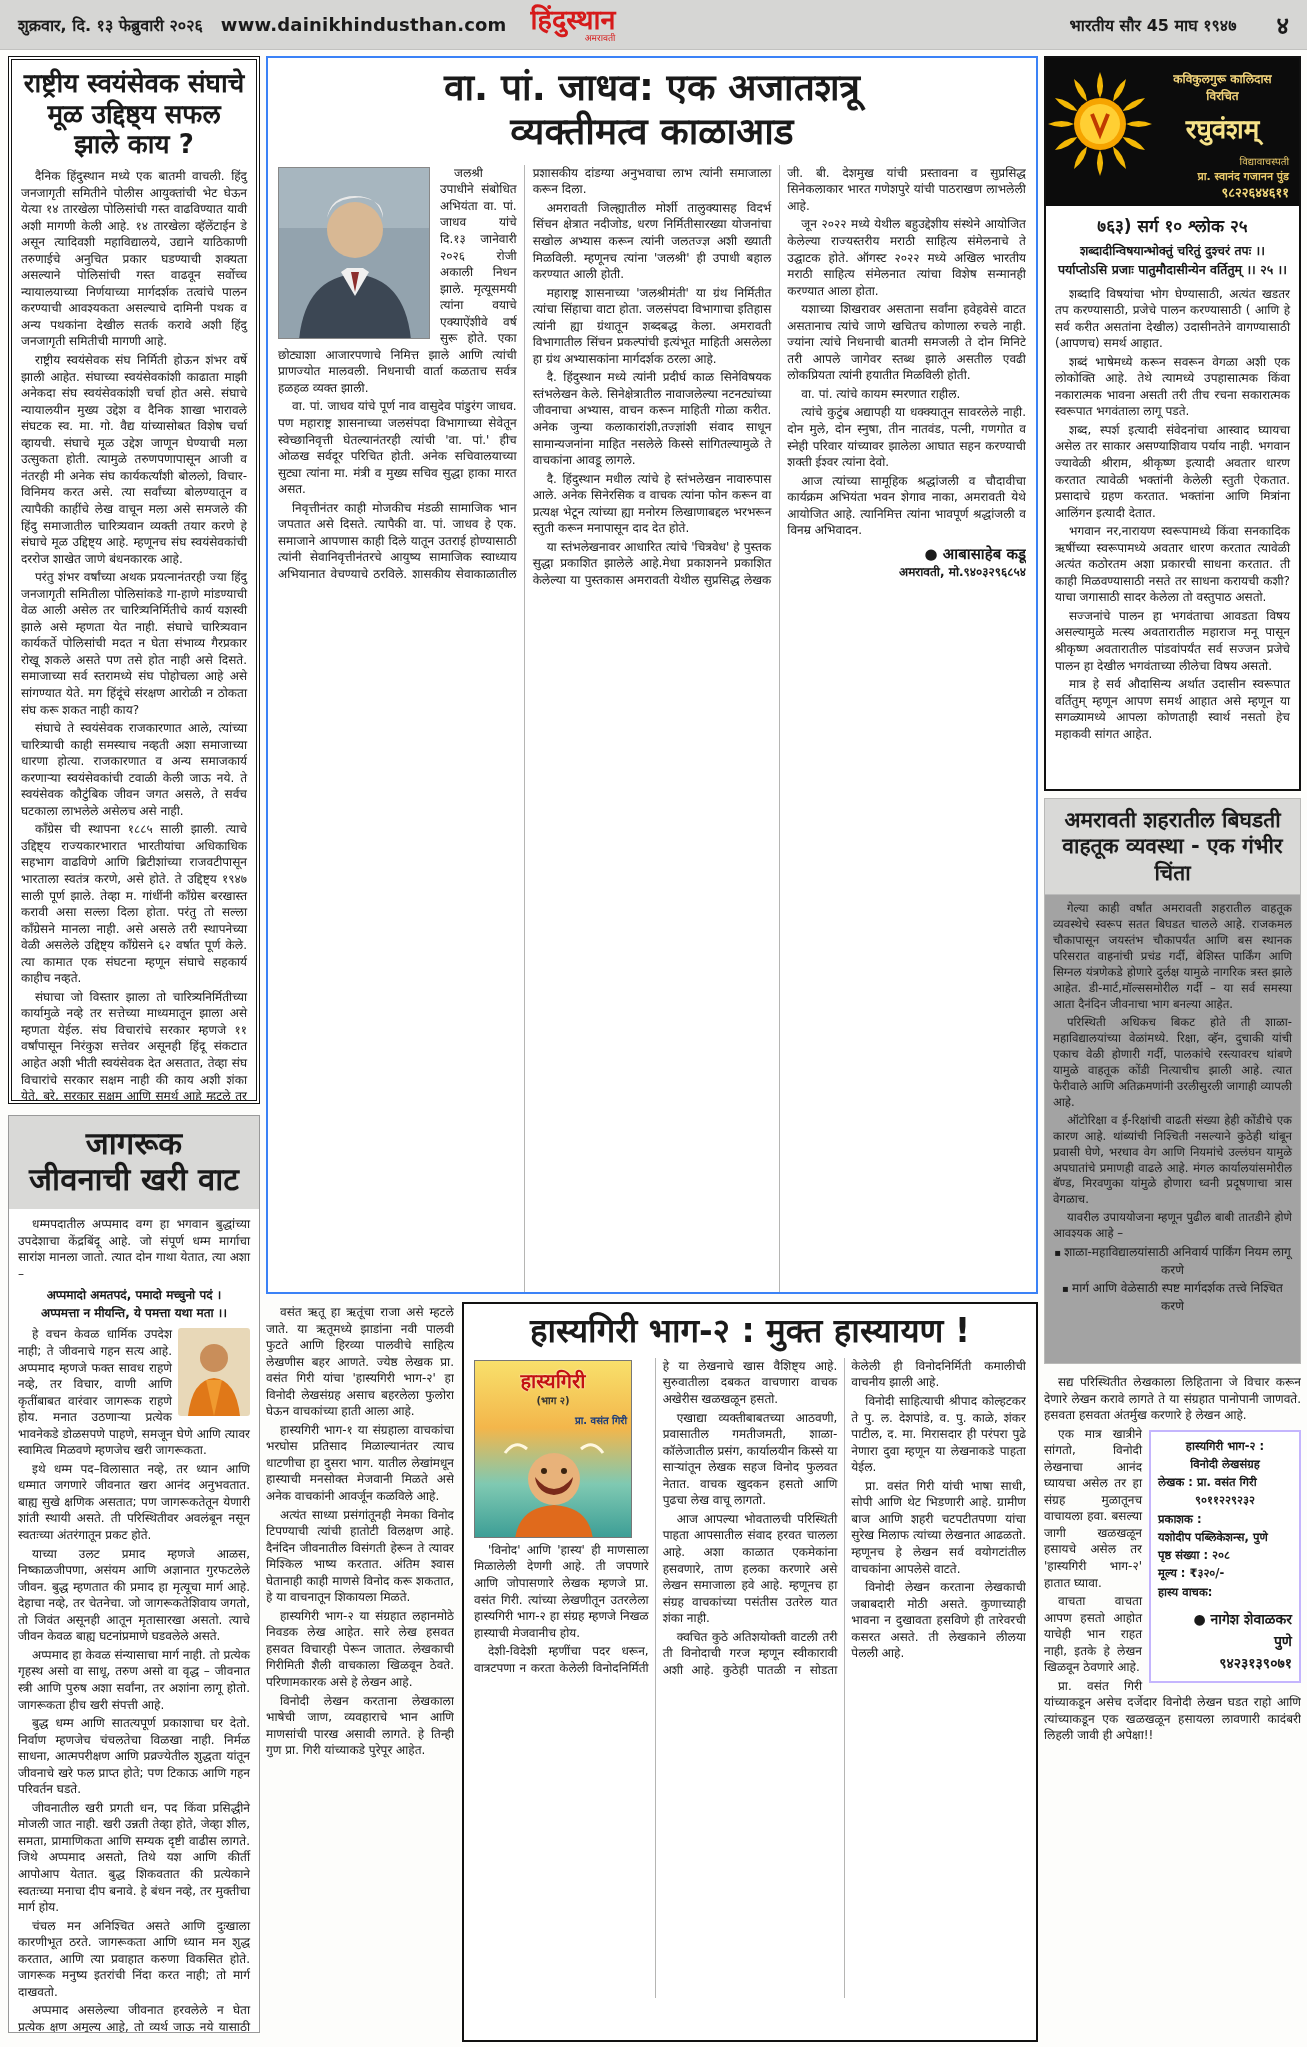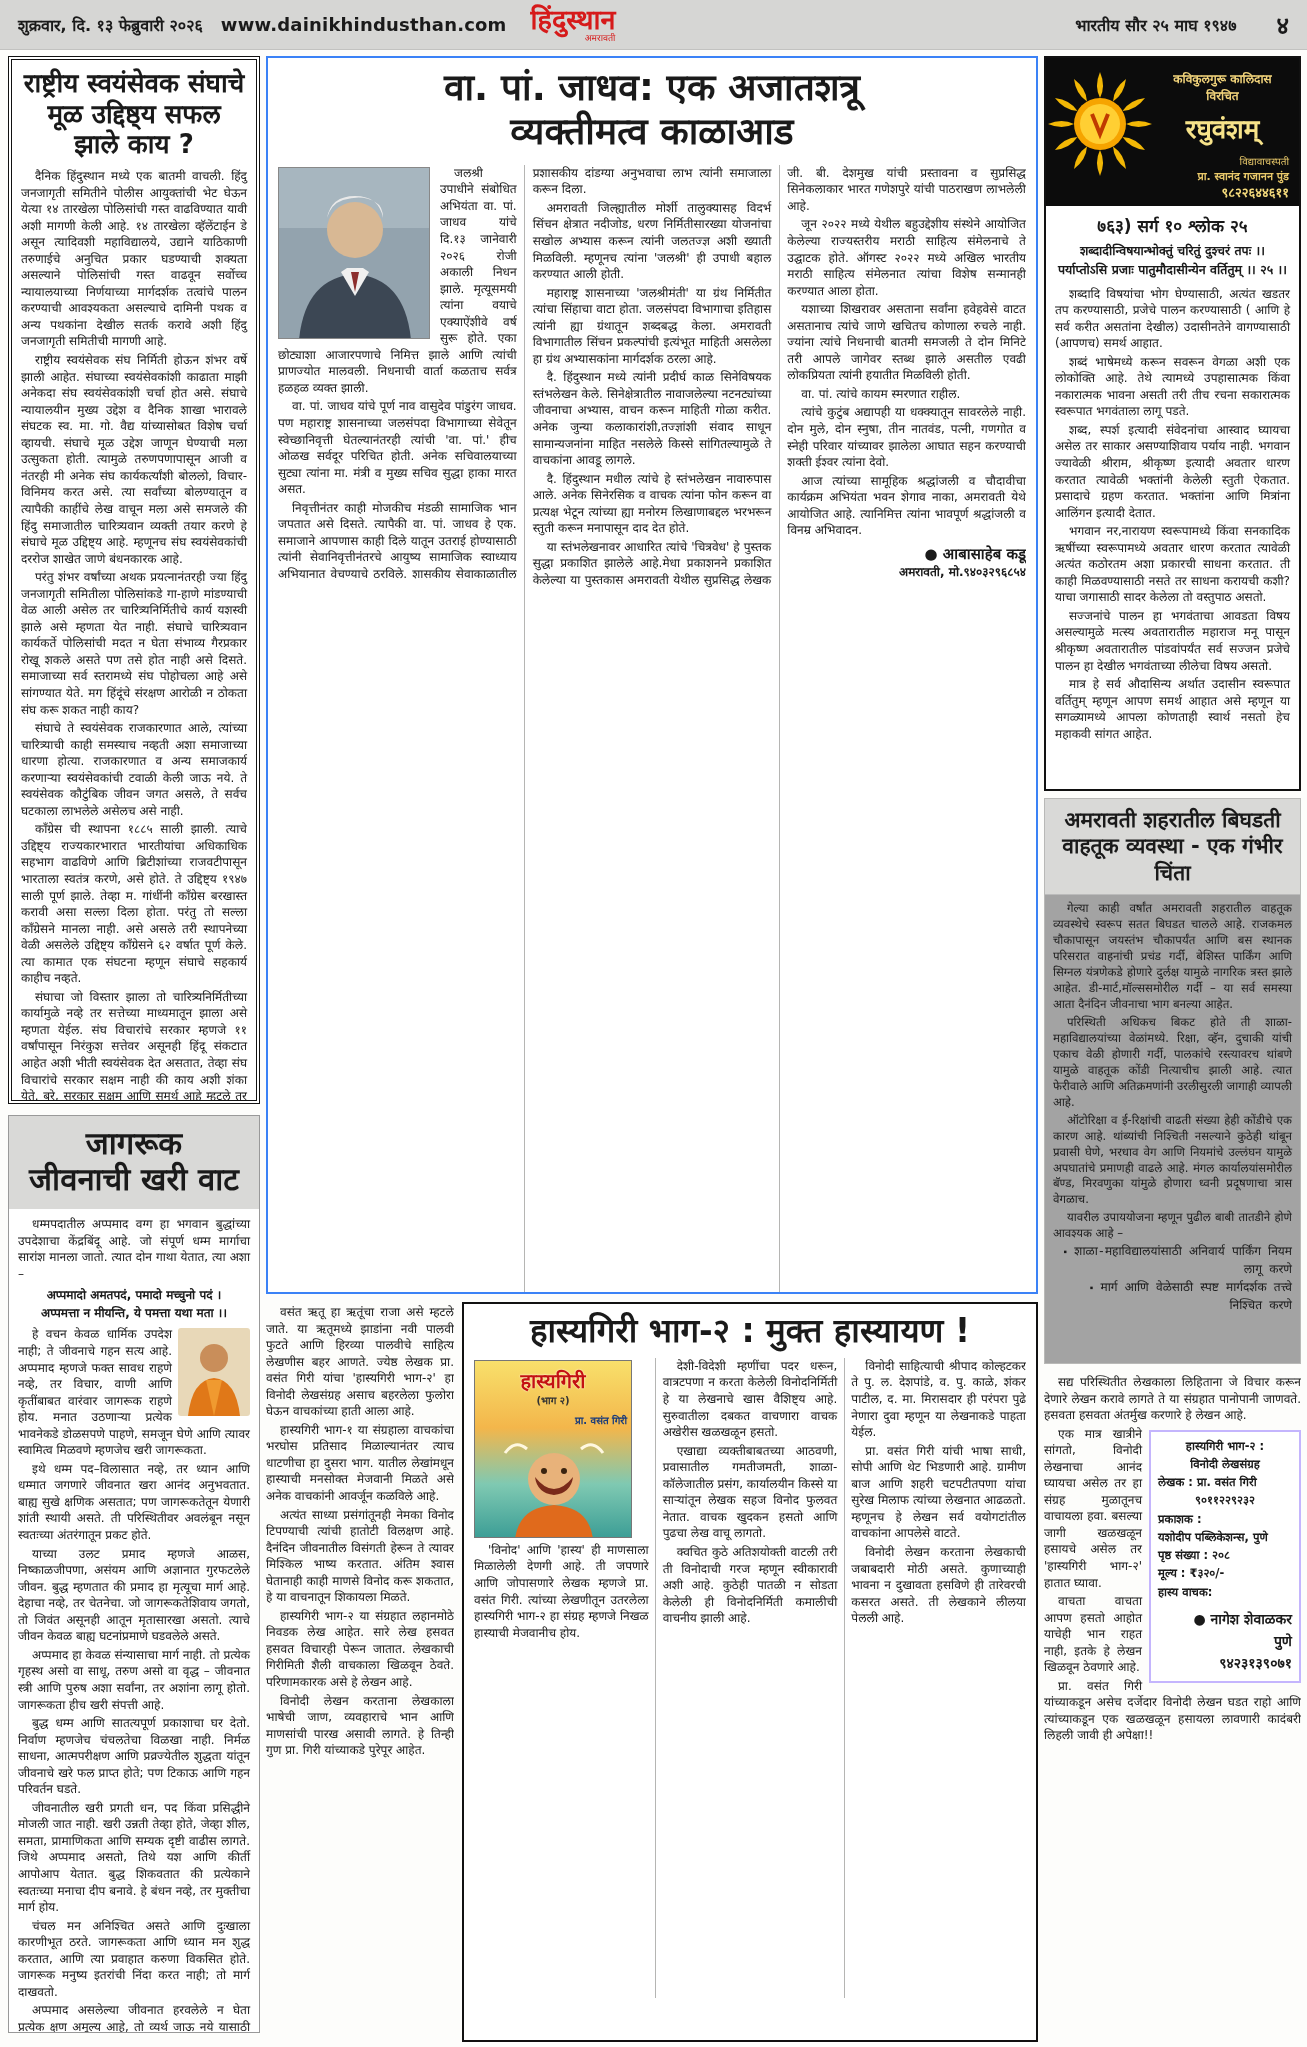--- a/index.html
+++ b/index.html
@@ -93,7 +93,7 @@
       <span class="mh-logo-sub">अमरावती</span>
     </span>
     <span class="mh-right">
-      <span class="mh-solar">भारतीय सौर २५ माघ १९४७</span>
+      <span class="mh-solar">भारतीय सौर 45 माघ १९४७</span>
       <span class="mh-page">४</span>
     </span>
   </div>

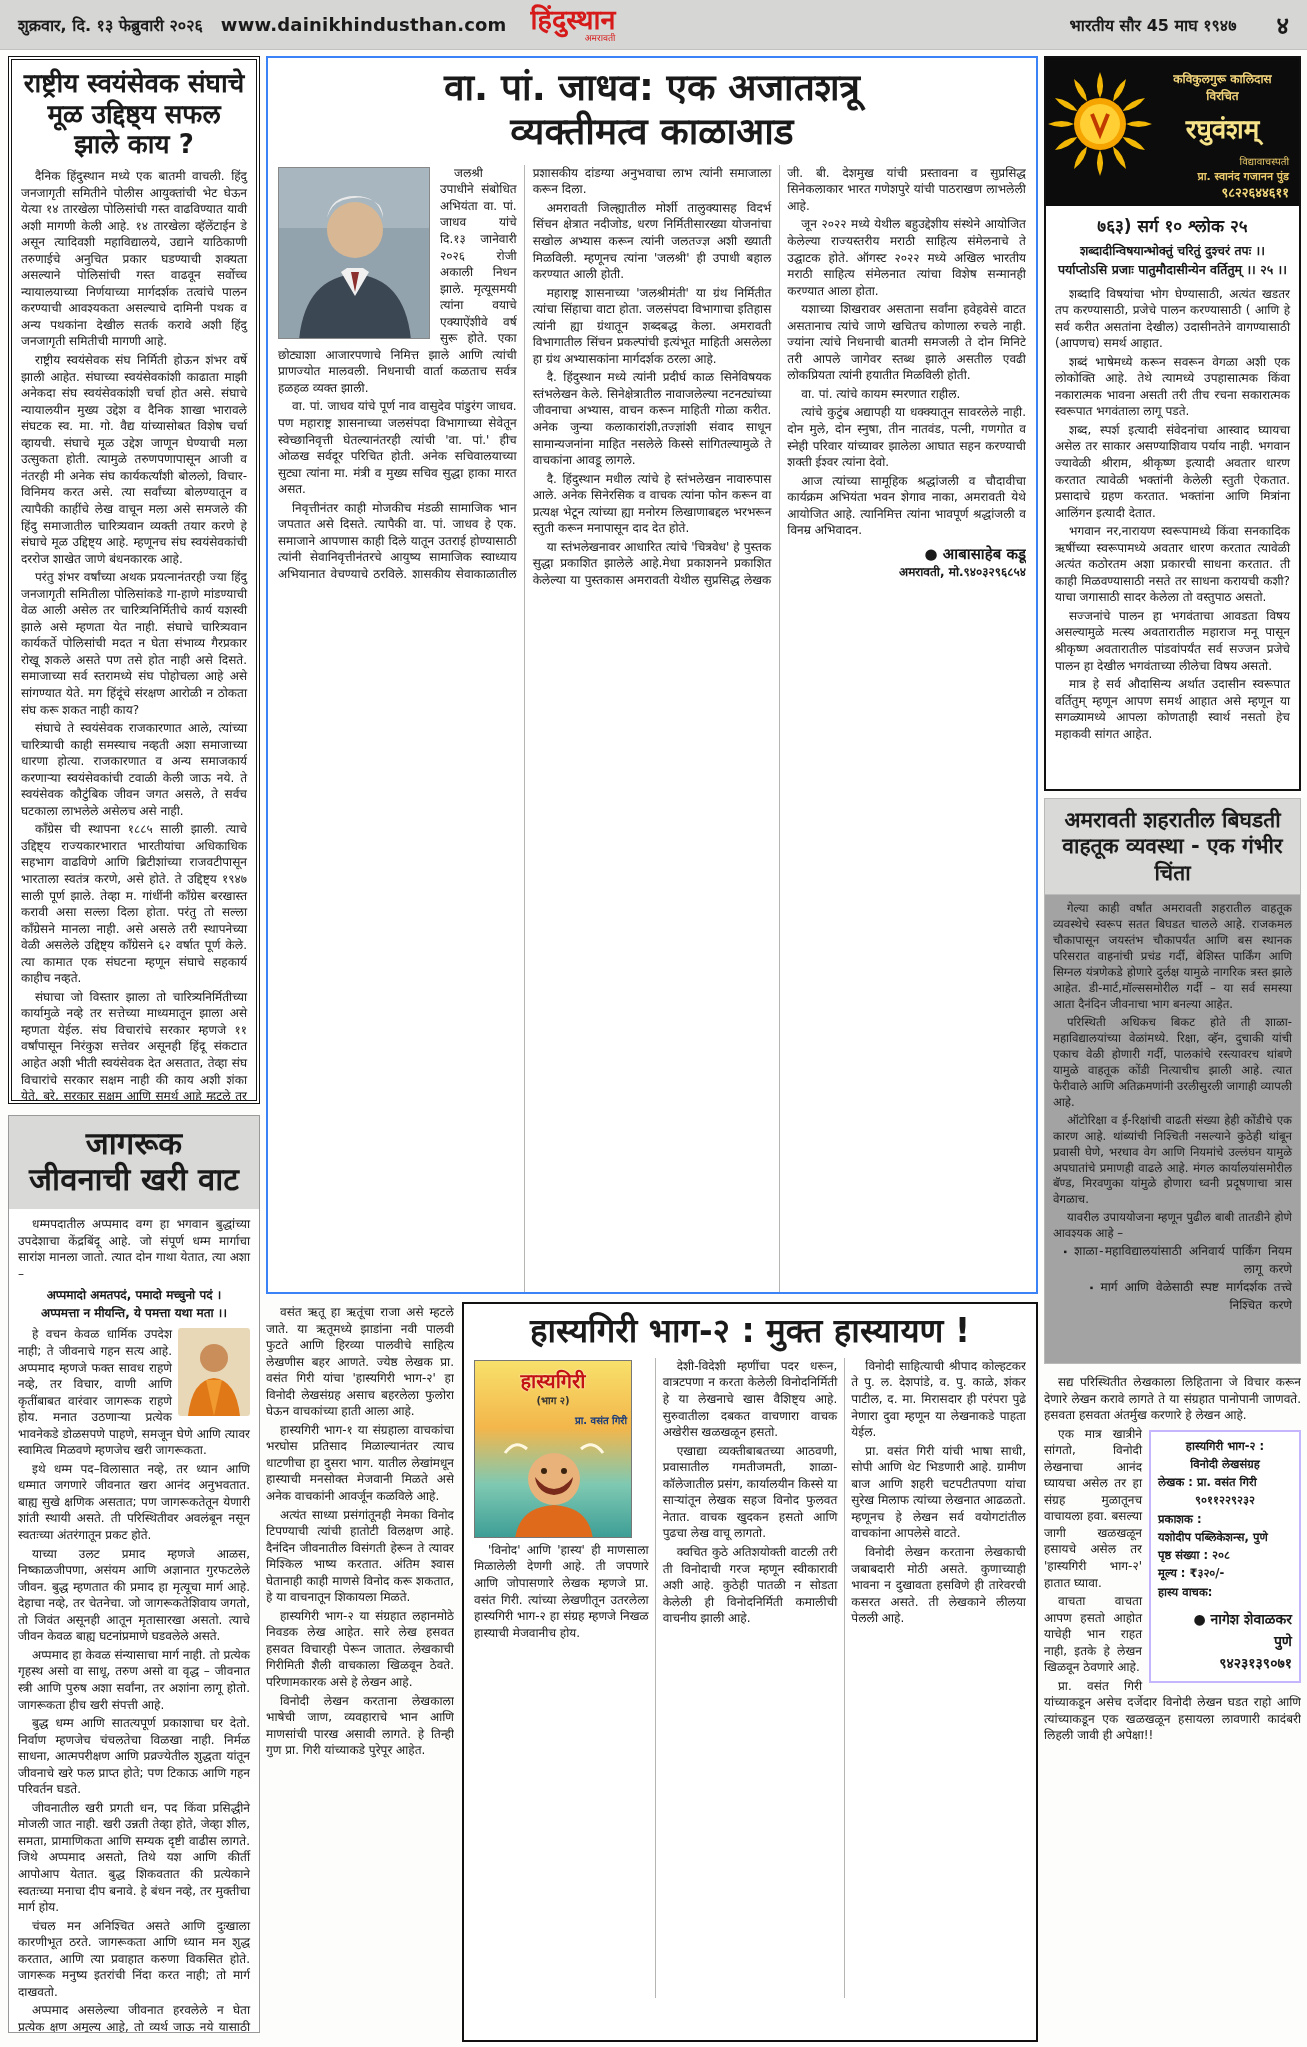--- a/index.html
+++ b/index.html
@@ -24,7 +24,7 @@
   .col-right { width:257px; flex:none; }
 
   p.para { font-size:12px; line-height:1.38; text-align:justify; text-indent:14px; margin-bottom:2px; }
-  p.bullet-line { font-size:12px; line-height:1.45; text-align:right; margin-bottom:1px;font-family:Liberation Mono, monospace; }
+  p.bullet-line { font-size:12px; line-height:1.45; text-align:center; margin-bottom:1px; }
   p.bullet-line::before { content:"▪ "; font-size:10px; }
   .byline { text-align:right; font-weight:bold; font-size:15px; margin-top:4px; }
   .byline-sub { text-align:right; font-weight:bold; font-size:12px; }

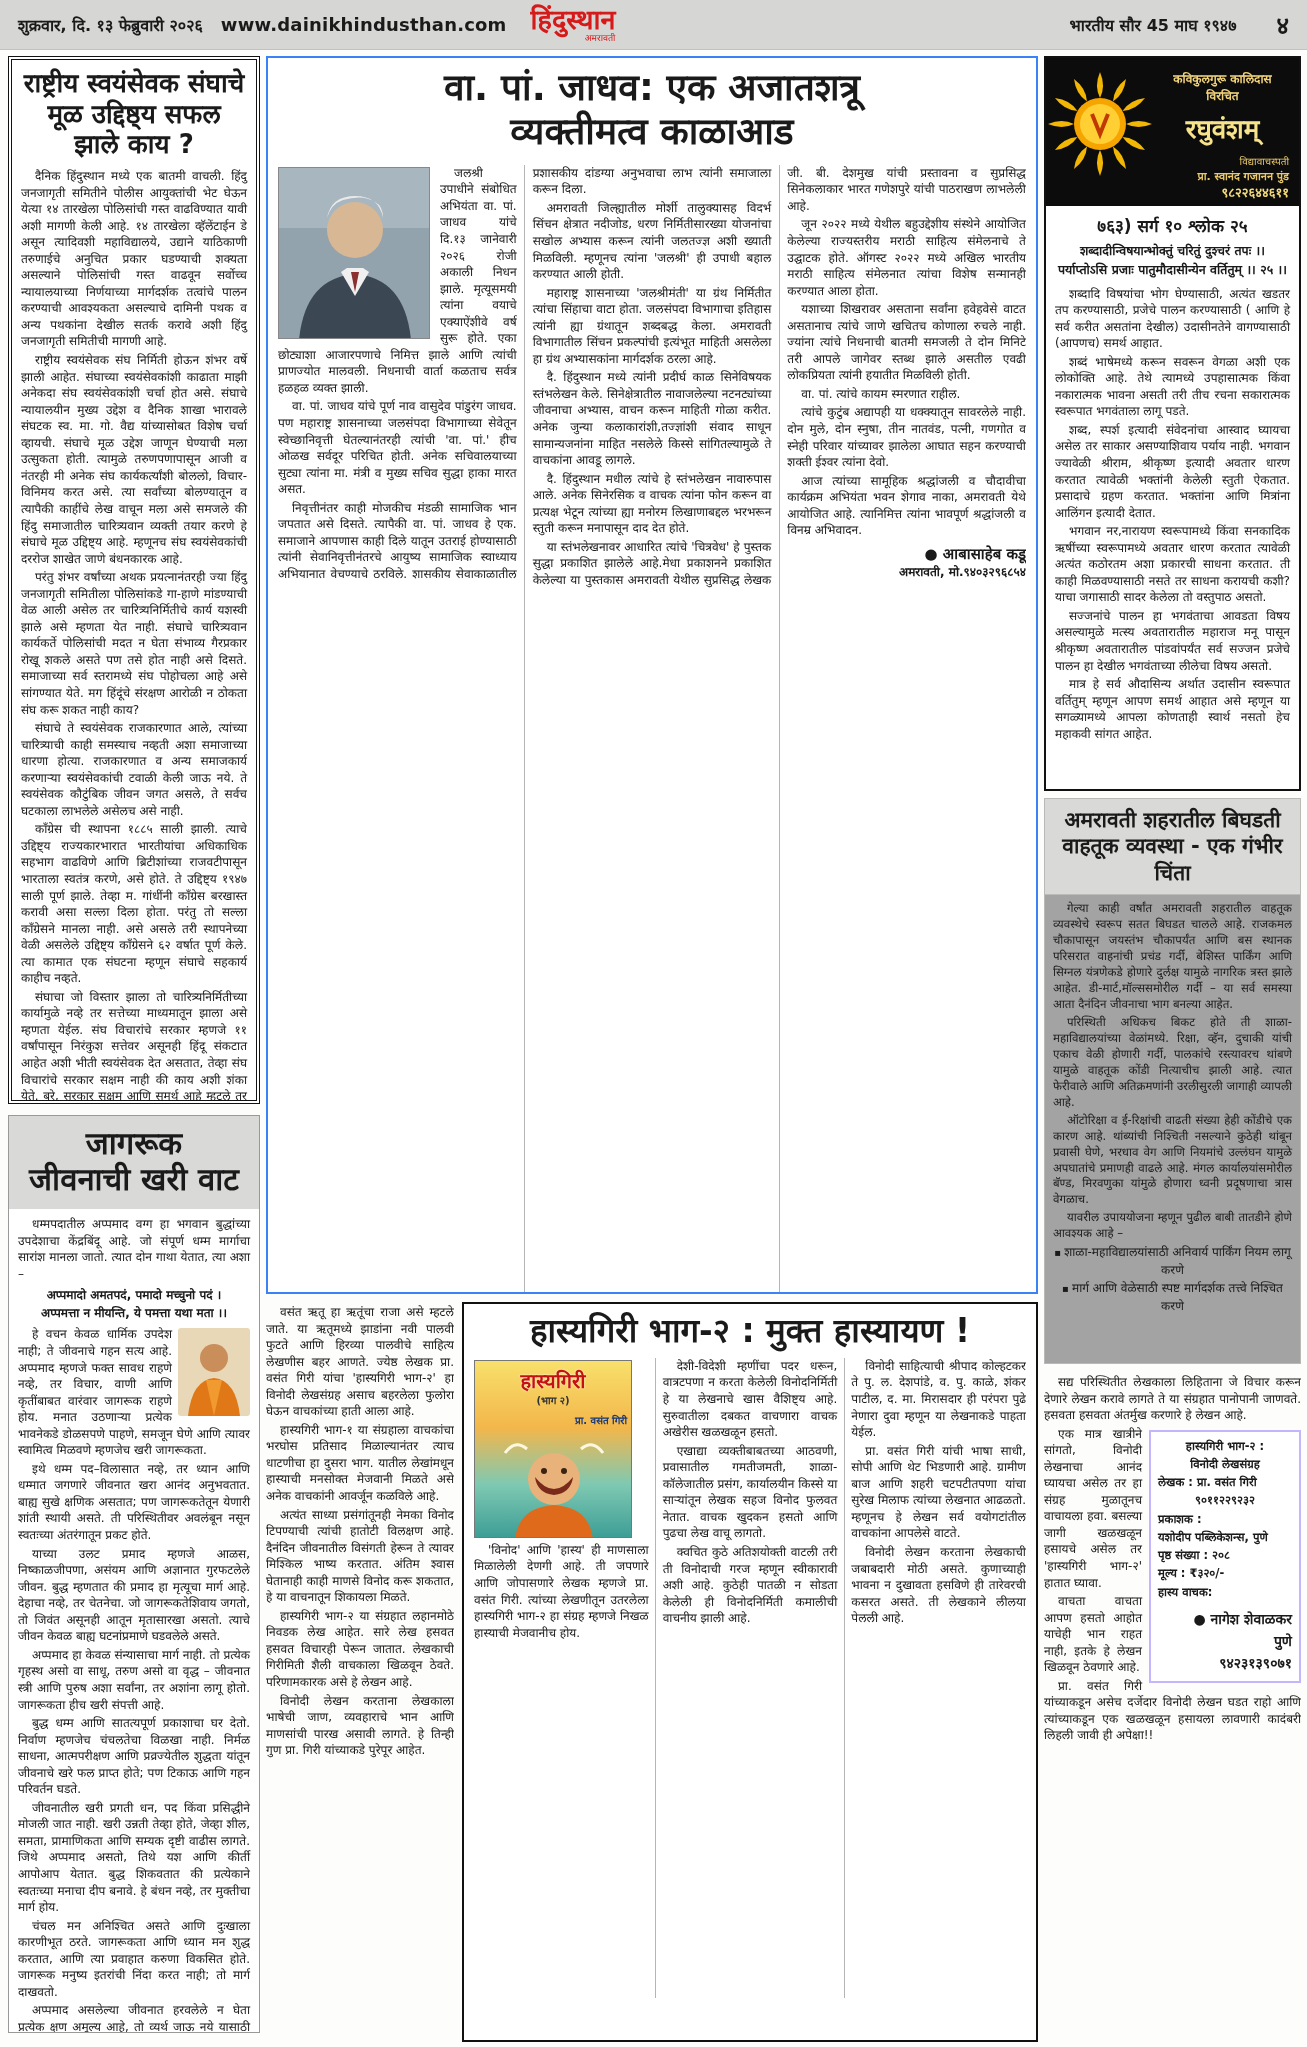--- a/index.html
+++ b/index.html
@@ -219,6 +219,7 @@
                 <p class="para">'विनोद' आणि 'हास्य' ही माणसाला मिळालेली देणगी आहे. ती जपणारे आणि जोपासणारे लेखक म्हणजे प्रा. वसंत गिरी. त्यांच्या लेखणीतून उतरलेला हास्यगिरी भाग-२ हा संग्रह म्हणजे निखळ हास्याची मेजवानीच होय.</p>
                 <p class="para">देशी-विदेशी म्हणींचा पदर धरून, वात्रटपणा न करता केलेली विनोदनिर्मिती हे या लेखनाचे खास वैशिष्ट्य आहे. सुरुवातीला दबकत वाचणारा वाचक अखेरीस खळखळून हसतो.</p>
                 <p class="para">एखाद्या व्यक्तीबाबतच्या आठवणी, प्रवासातील गमतीजमती, शाळा-कॉलेजातील प्रसंग, कार्यालयीन किस्से या साऱ्यांतून लेखक सहज विनोद फुलवत नेतात. वाचक खुदकन हसतो आणि पुढचा लेख वाचू लागतो.</p>
+                <p class="para">आज आपल्या भोवतालची परिस्थिती पाहता आपसातील संवाद हरवत चालला आहे. अशा काळात एकमेकांना हसवणारे, ताण हलका करणारे असे लेखन समाजाला हवे आहे. म्हणूनच हा संग्रह वाचकांच्या पसंतीस उतरेल यात शंका नाही.</p>
                 <p class="para">क्वचित कुठे अतिशयोक्ती वाटली तरी ती विनोदाची गरज म्हणून स्वीकारावी अशी आहे. कुठेही पातळी न सोडता केलेली ही विनोदनिर्मिती कमालीची वाचनीय झाली आहे.</p>
                 <p class="para">विनोदी साहित्याची श्रीपाद कोल्हटकर ते पु. ल. देशपांडे, व. पु. काळे, शंकर पाटील, द. मा. मिरासदार ही परंपरा पुढे नेणारा दुवा म्हणून या लेखनाकडे पाहता येईल.</p>
                 <p class="para">प्रा. वसंत गिरी यांची भाषा साधी, सोपी आणि थेट भिडणारी आहे. ग्रामीण बाज आणि शहरी चटपटीतपणा यांचा सुरेख मिलाफ त्यांच्या लेखनात आढळतो. म्हणूनच हे लेखन सर्व वयोगटांतील वाचकांना आपलेसे वाटते.</p>

